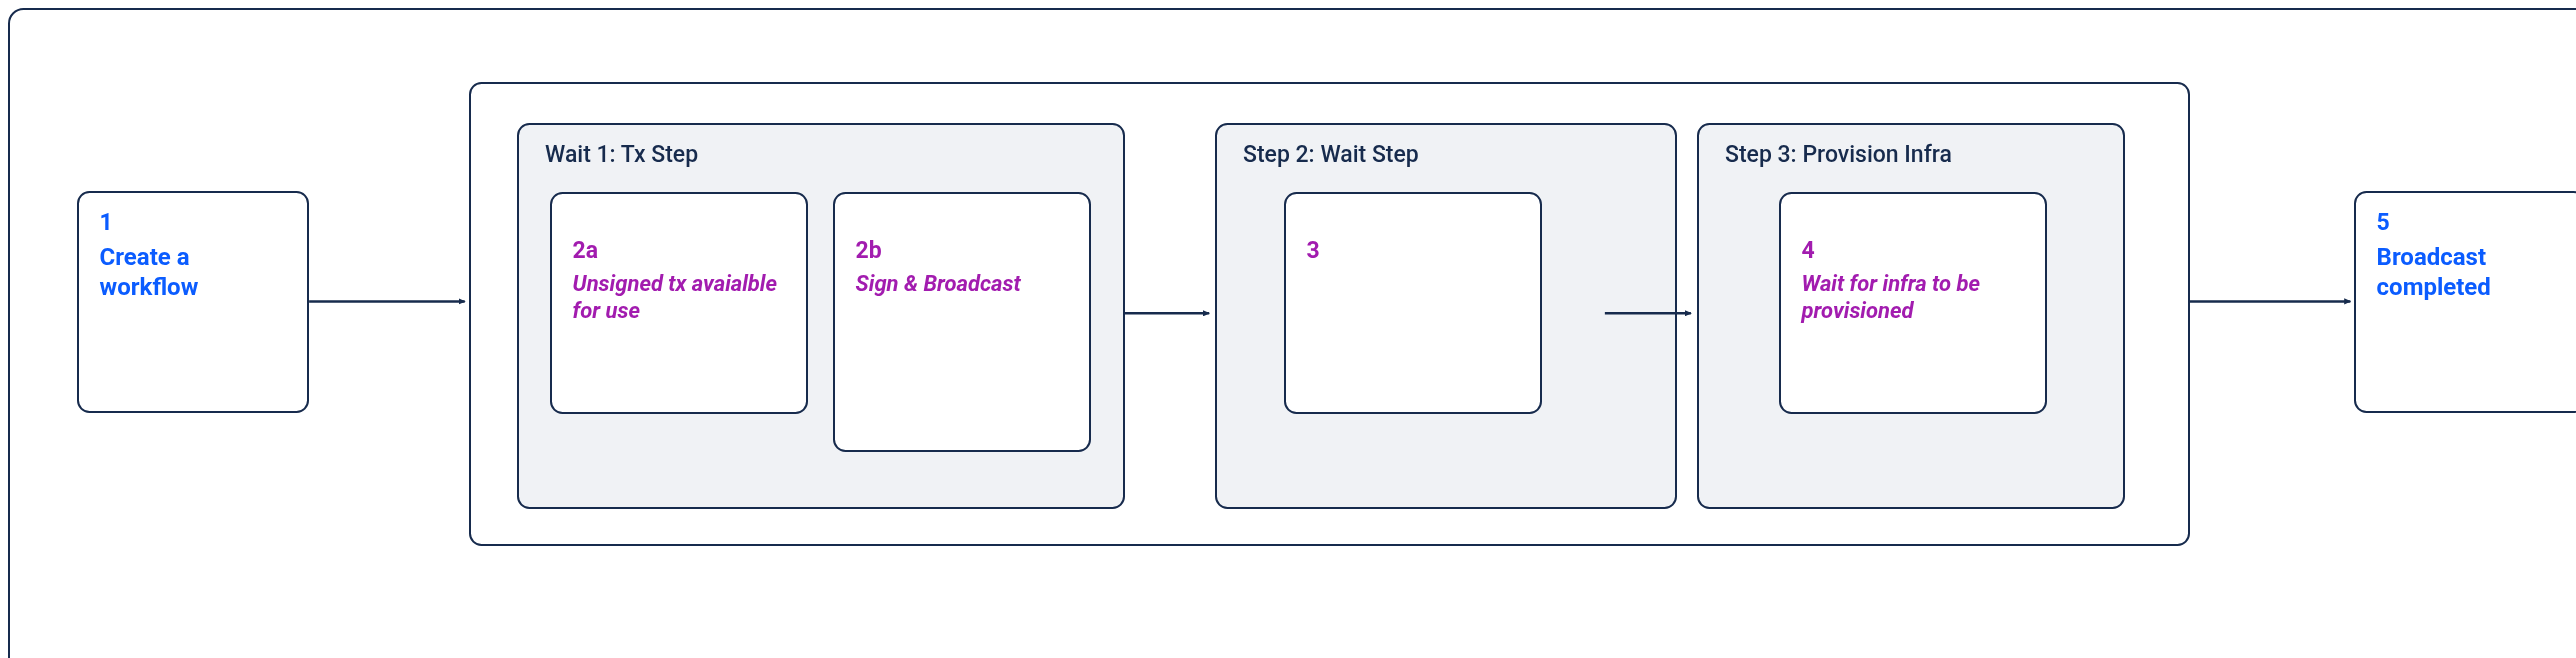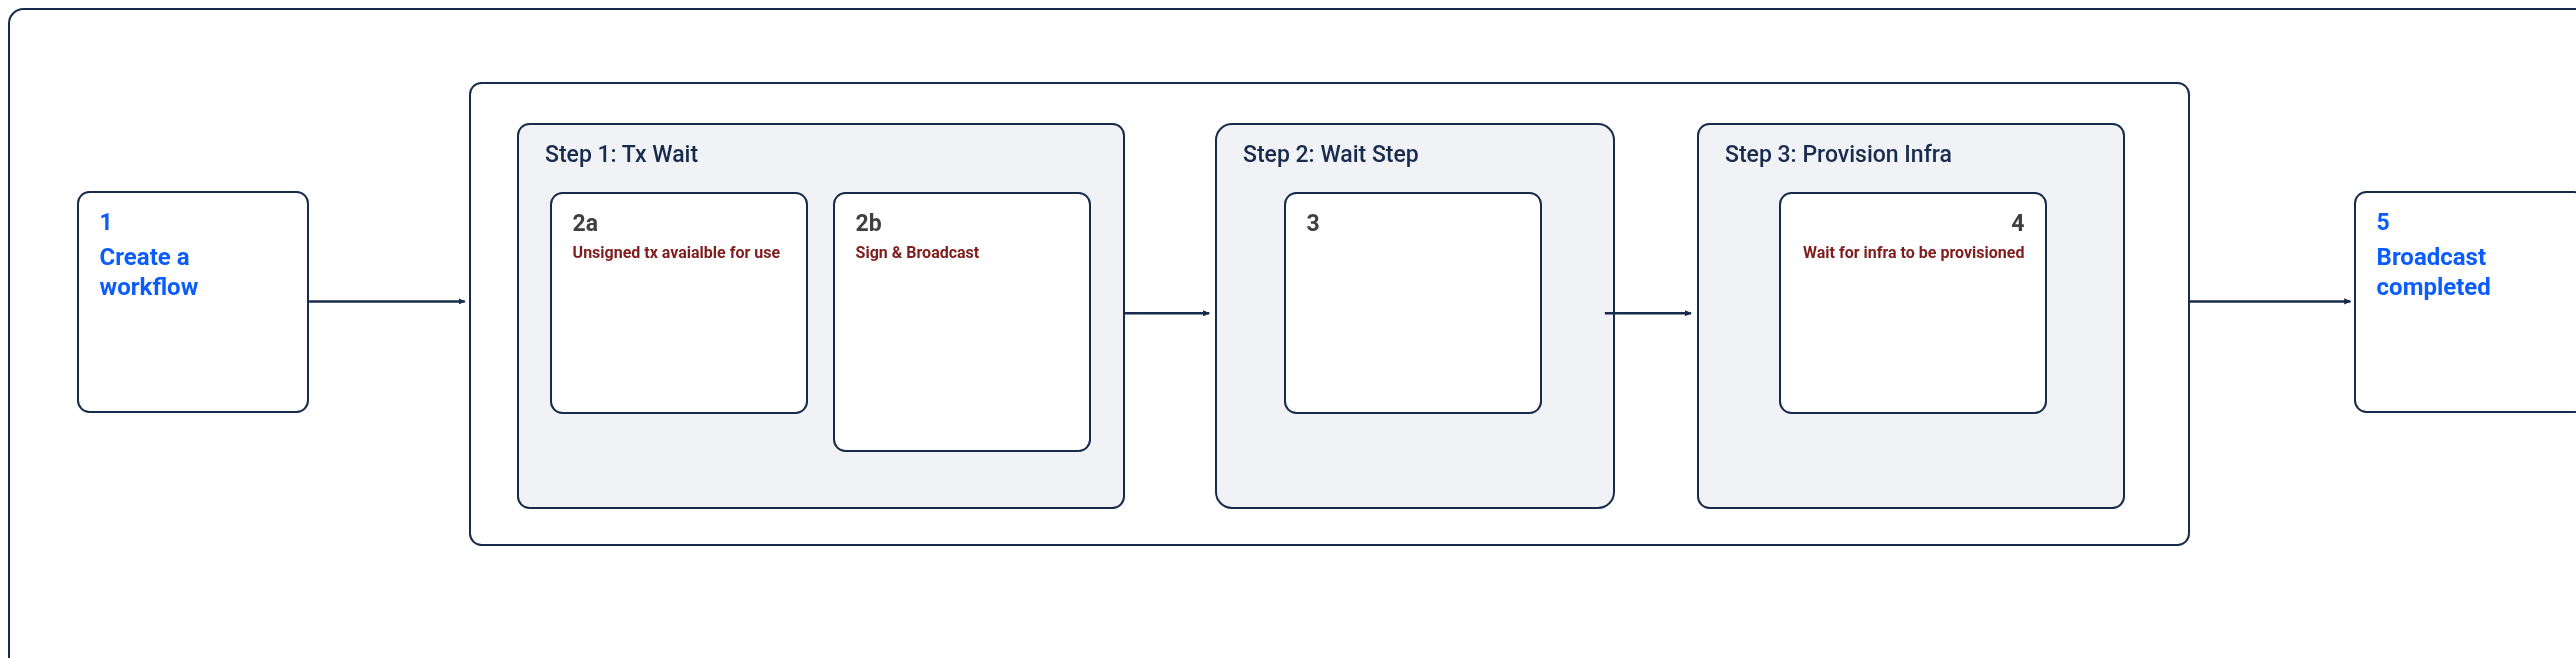--- a/index.html
+++ b/index.html
@@ -118,7 +118,7 @@
   <div class="group-frame" style="left:469px; top:82px; width:1721px; height:464px;">
 
     <div class="step-frame" style="left:46px; top:39px; width:608px; height:386px;">
-      <div class="step-title">Step 1: Tx Wait</div>
+      <div class="step-title">Wait 1: Tx Step</div>
 
       <div class="sub-node" style="left:31px; top:67px; width:258px; height:222px;">
         <div class="num">2a</div>

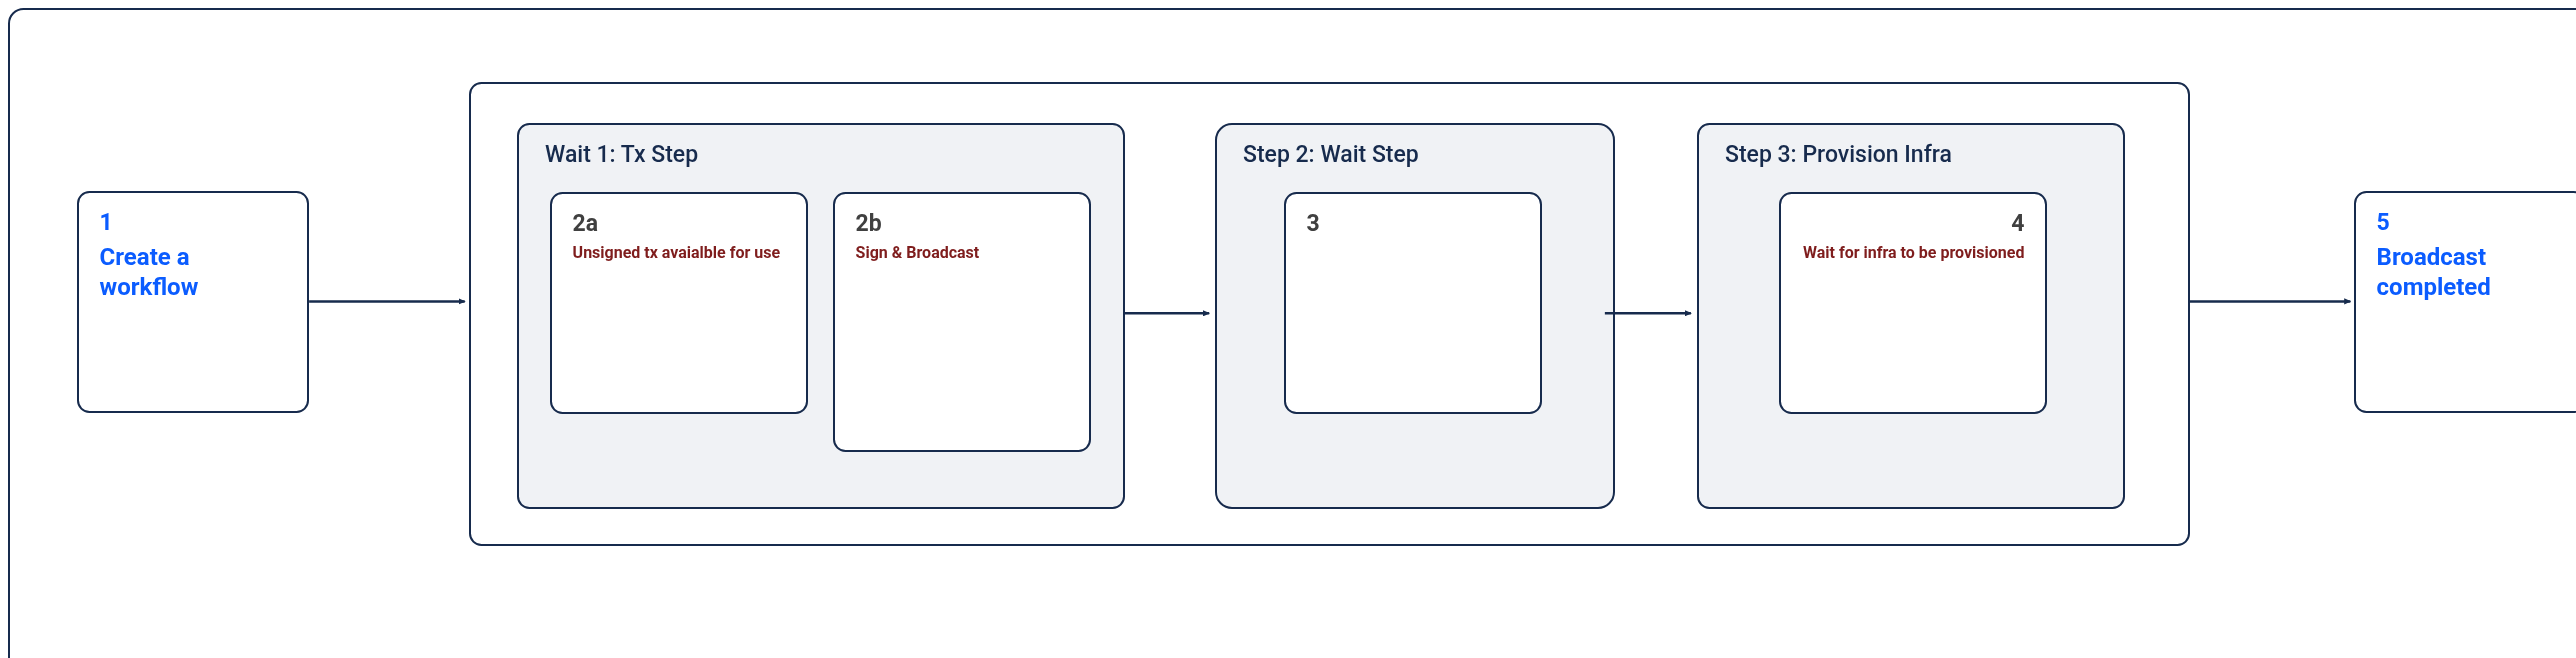--- a/index.html
+++ b/index.html
@@ -131,7 +131,7 @@
       </div>
     </div>
 
-    <div class="step-frame" style="left:744px; top:39px; width:400px; height:386px;border-radius:17px;">
+    <div class="step-frame" style="left:744px; top:39px; width:462px; height:386px;">
       <div class="step-title">Step 2: Wait Step</div>
 
       <div class="sub-node" style="left:67px; top:67px; width:258px; height:222px;">

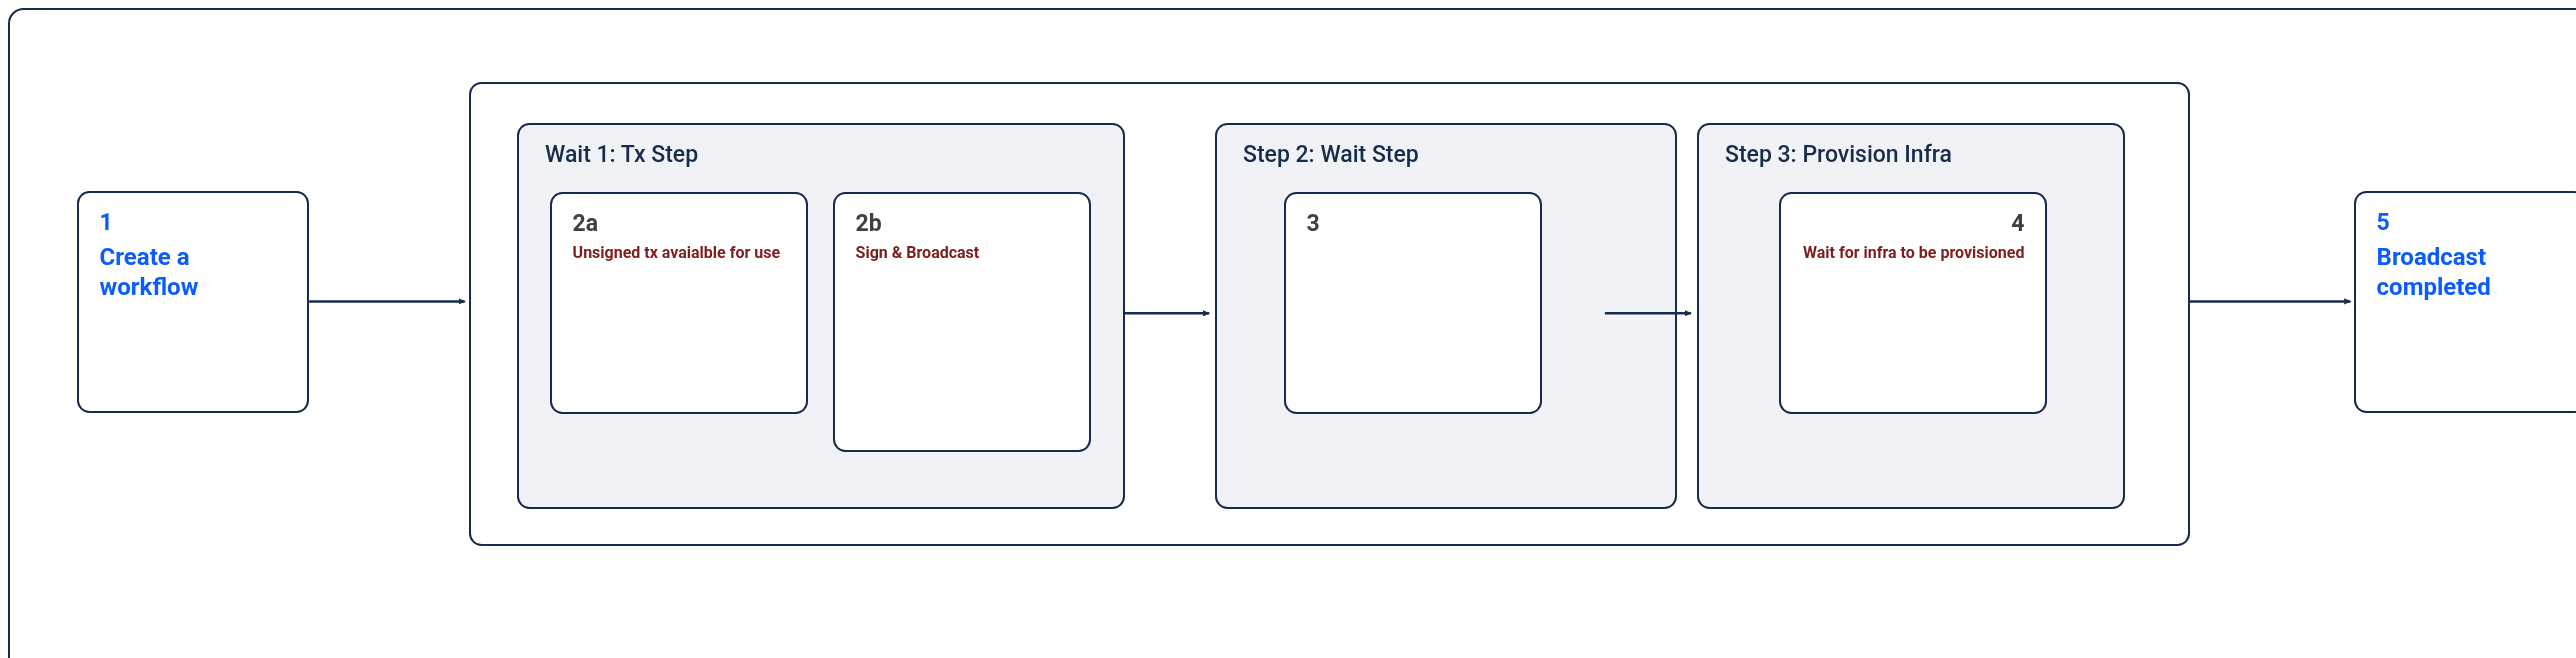--- a/index.html
+++ b/index.html
@@ -139,7 +139,7 @@
       </div>
     </div>
 
-    <div class="step-frame" style="left:1226px; top:39px; width:428px; height:386px;text-align:right;">
+    <div class="step-frame" style="left:1226px; top:39px; width:428px; height:386px;">
       <div class="step-title">Step 3: Provision Infra</div>
 
       <div class="sub-node" style="left:80px; top:67px; width:268px; height:222px;">

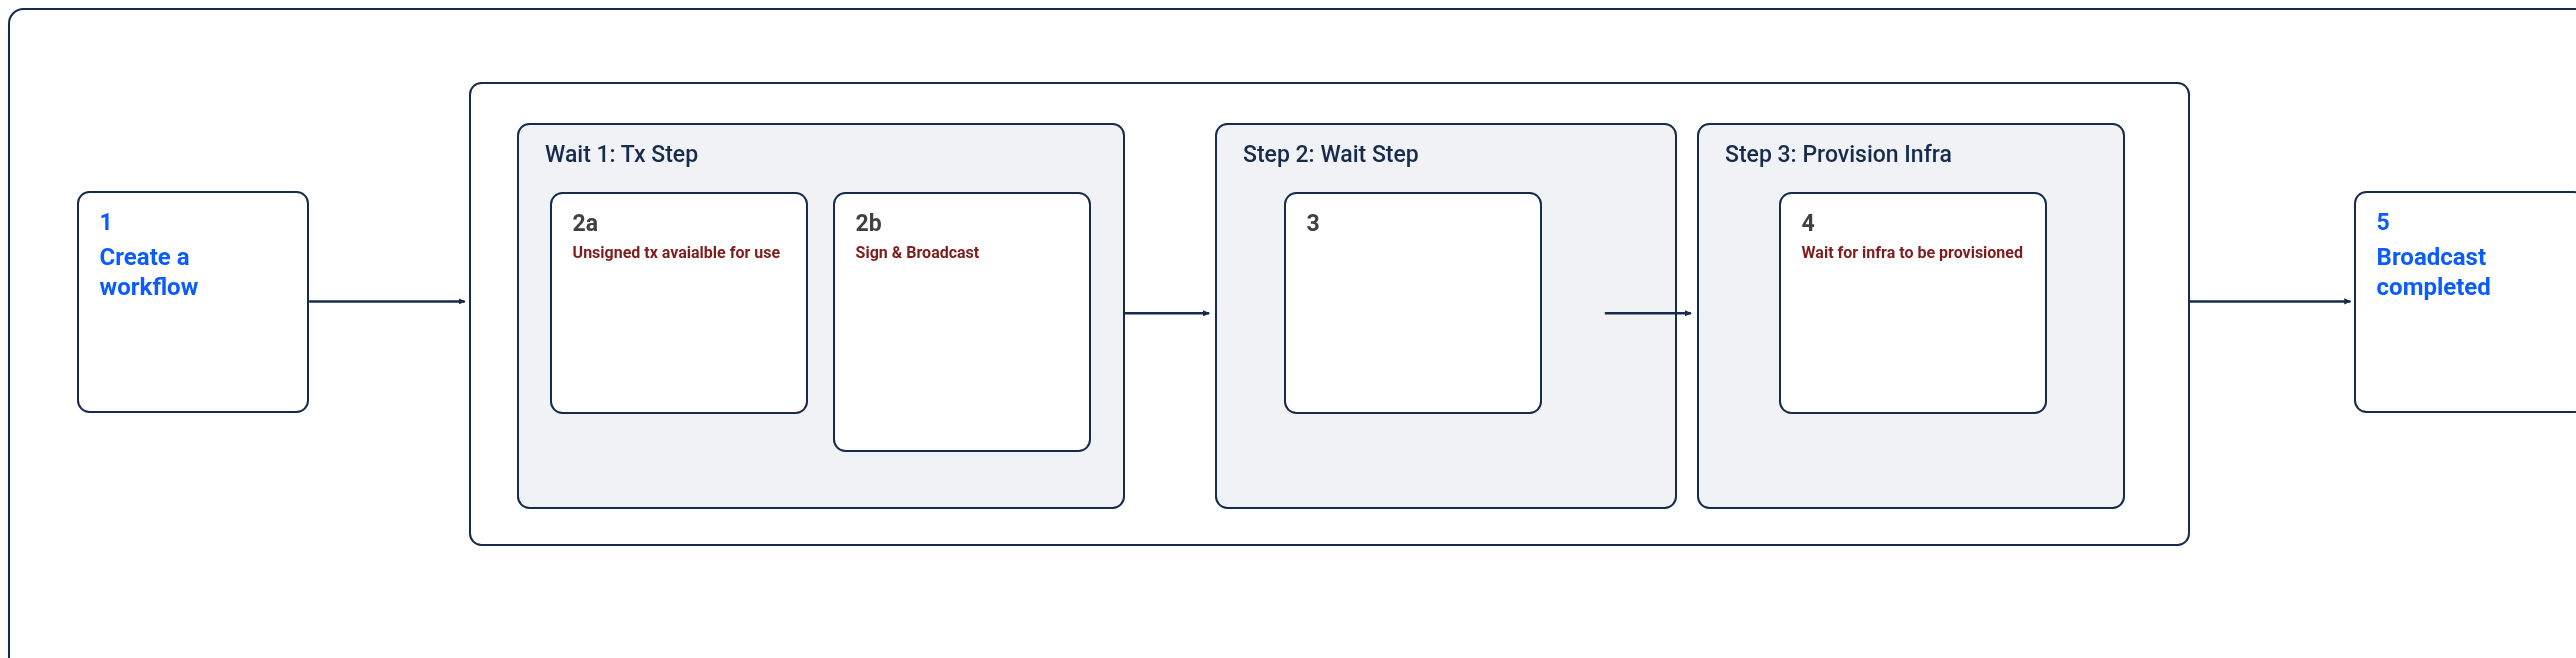--- a/index.html
+++ b/index.html
@@ -83,9 +83,10 @@
   .sub-node .num {
     font-size: 23px;
     font-weight: 700;
-    color: #404040;
+    color: #a21caf;
     margin-bottom: 7.2px;
     line-height: 1.1;
+    margin-top: 27px;
   }
   .sub-node .text {
     font-size: 16px;

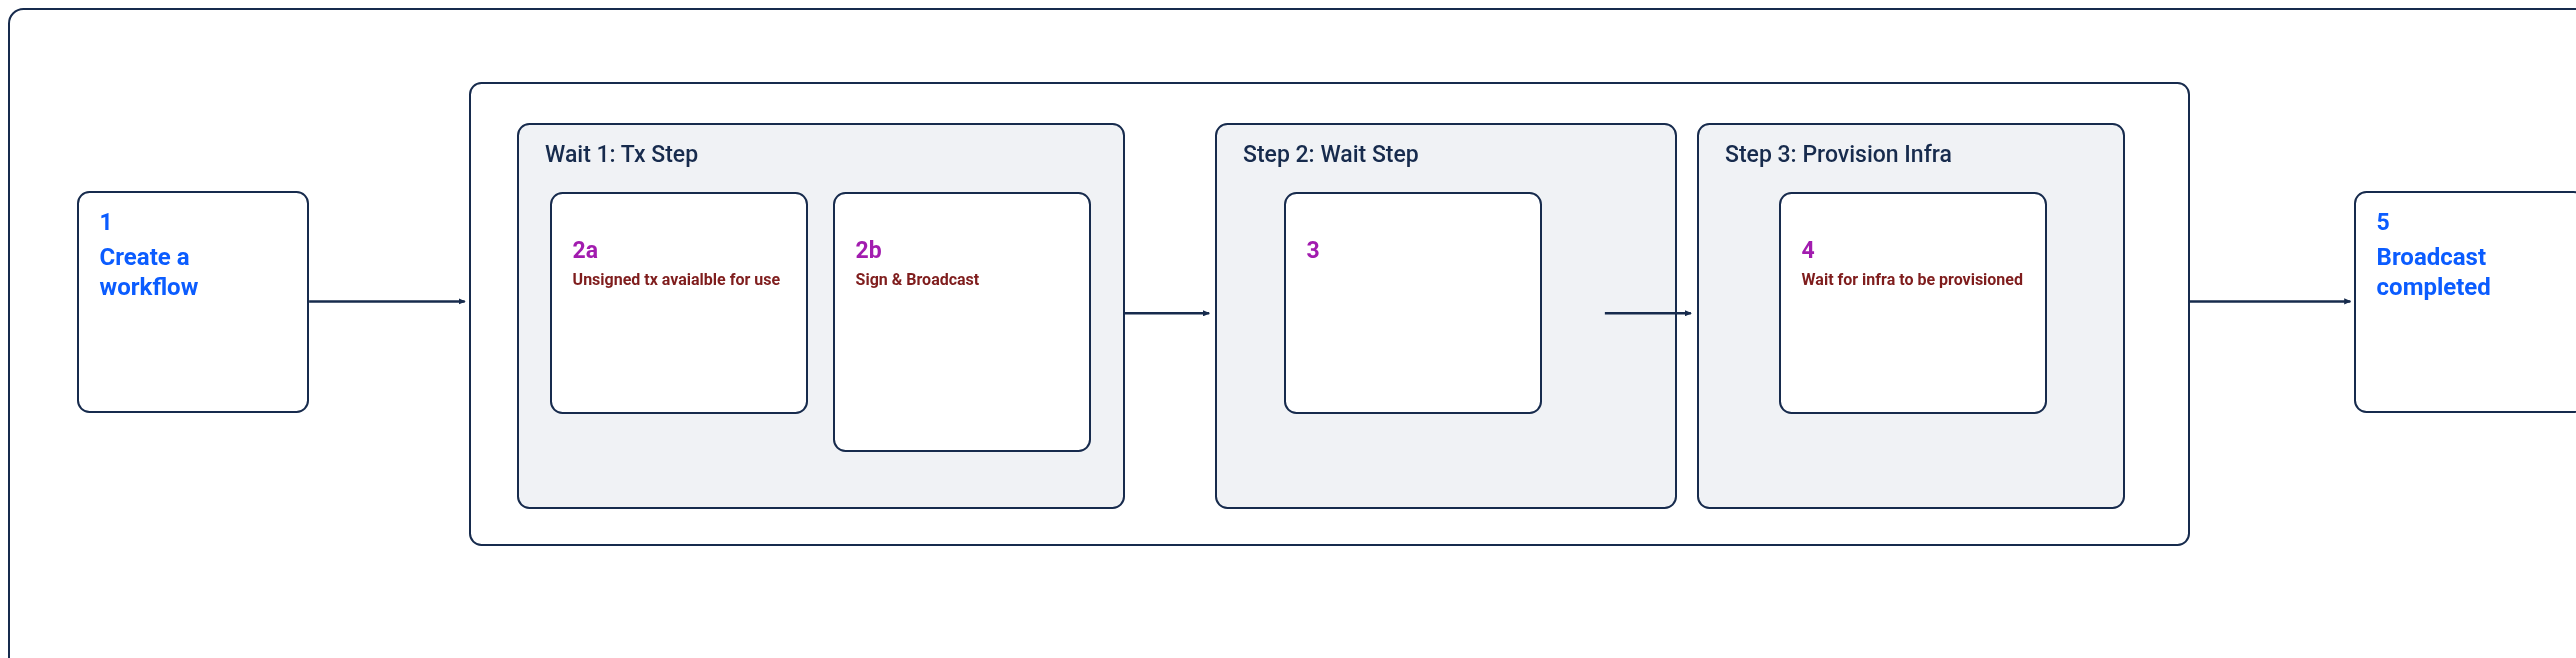--- a/index.html
+++ b/index.html
@@ -89,10 +89,11 @@
     margin-top: 27px;
   }
   .sub-node .text {
-    font-size: 16px;
+    font-size: 22px;
     font-weight: 700;
-    color: #7f1d1d;
+    color: #a21caf;
     line-height: 1.25;
+    font-style: italic;
   }
 
   svg.arrows {

